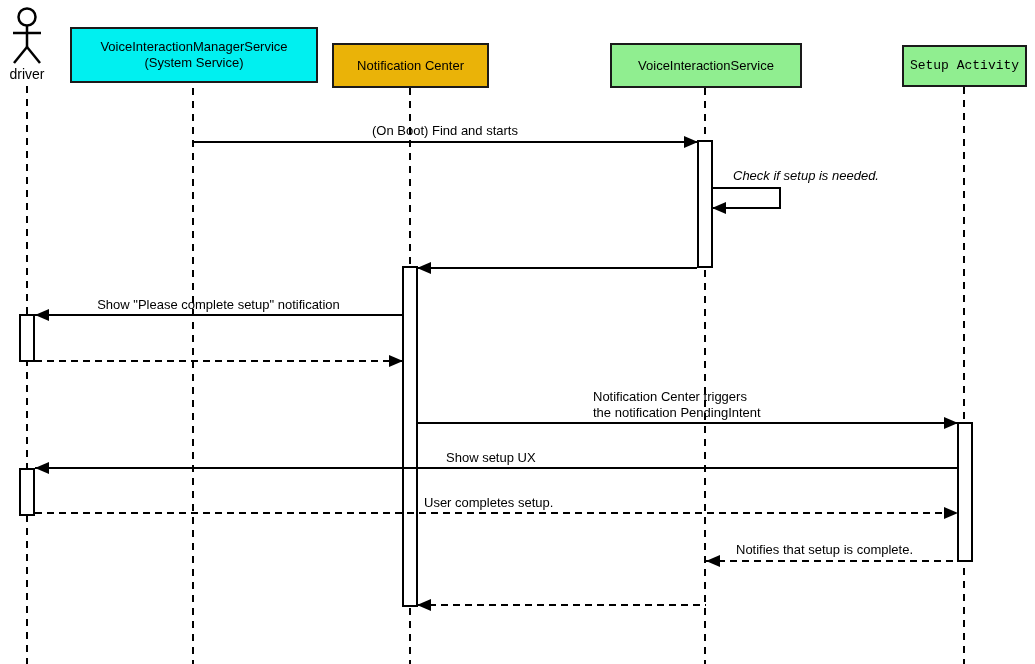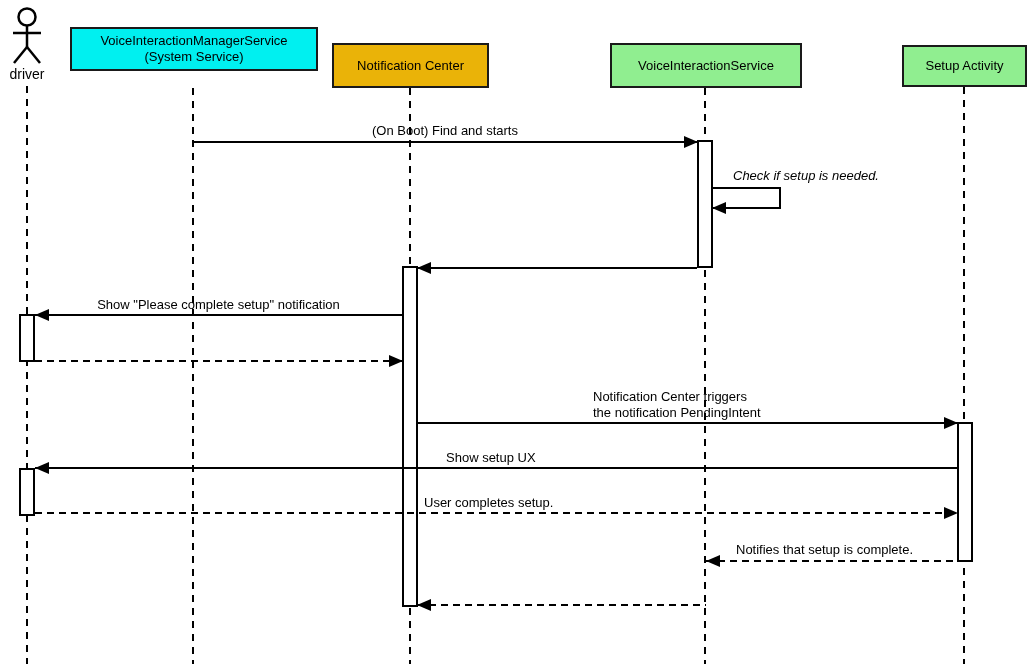--- a/index.html
+++ b/index.html
@@ -92,7 +92,7 @@
   </svg>
   <div class="actor-label" style="left:-4px; top:66px; width:62px;">driver</div>
 
-  <div class="pbox" style="left: 70px; top: 27px; width: 248px; height: 44px; background: rgb(0, 240, 240);">VoiceInteractionManagerService
+  <div class="pbox" style="left: 70px; top: 27px; width: 248px; height: 56px; background: rgb(0, 240, 240);">VoiceInteractionManagerService
 (System Service)</div>
   <div class="pbox" style="left: 332px; top: 43px; width: 157px; height: 45px; background: #eab308;">Notification Center</div>
   <div class="pbox" style="left: 610px; top: 43px; width: 192px; height: 45px; background: rgb(144, 238, 144);">VoiceInteractionService</div>

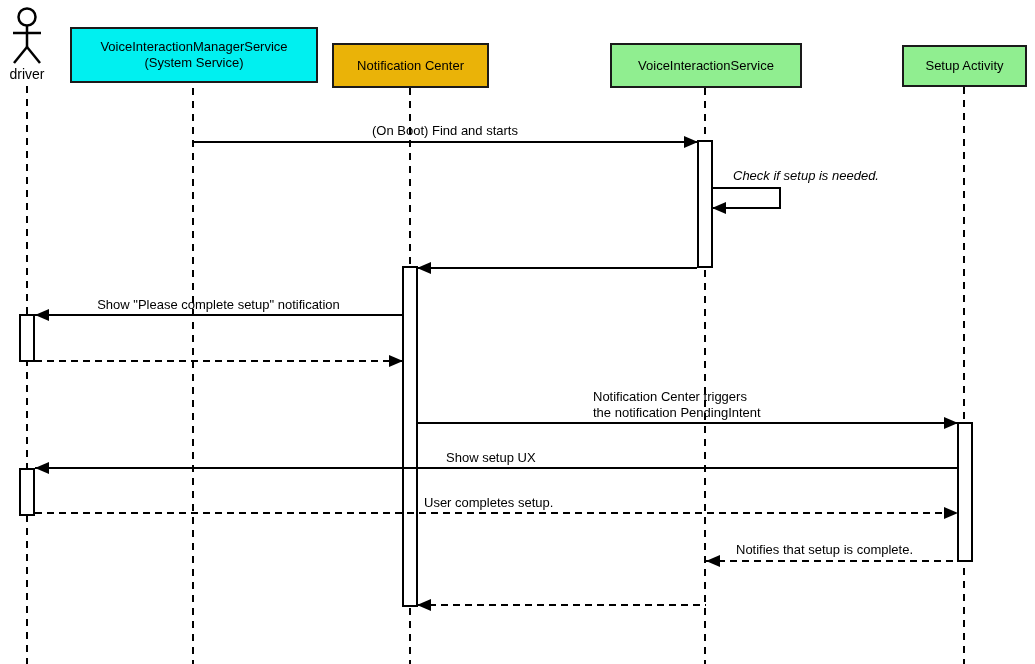--- a/index.html
+++ b/index.html
@@ -96,7 +96,7 @@
 (System Service)</div>
   <div class="pbox" style="left: 332px; top: 43px; width: 157px; height: 45px; background: #eab308;">Notification Center</div>
   <div class="pbox" style="left: 610px; top: 43px; width: 192px; height: 45px; background: rgb(144, 238, 144);">VoiceInteractionService</div>
-  <div class="pbox" style="left: 902px; top: 45px; width: 125px; height: 42px; background: rgb(144, 238, 144);">Setup Activity</div>
+  <div class="pbox" style="left: 902px; top: 45px; width: 125px; height: 42px; background: rgb(144, 238, 144); font-family: Liberation Mono, monospace;">Setup Activity</div>
 
   <div class="act" style="left:697px; top:140px; height:128px;"></div>
   <div class="act" style="left:402px; top:266px; height:341px;"></div>

